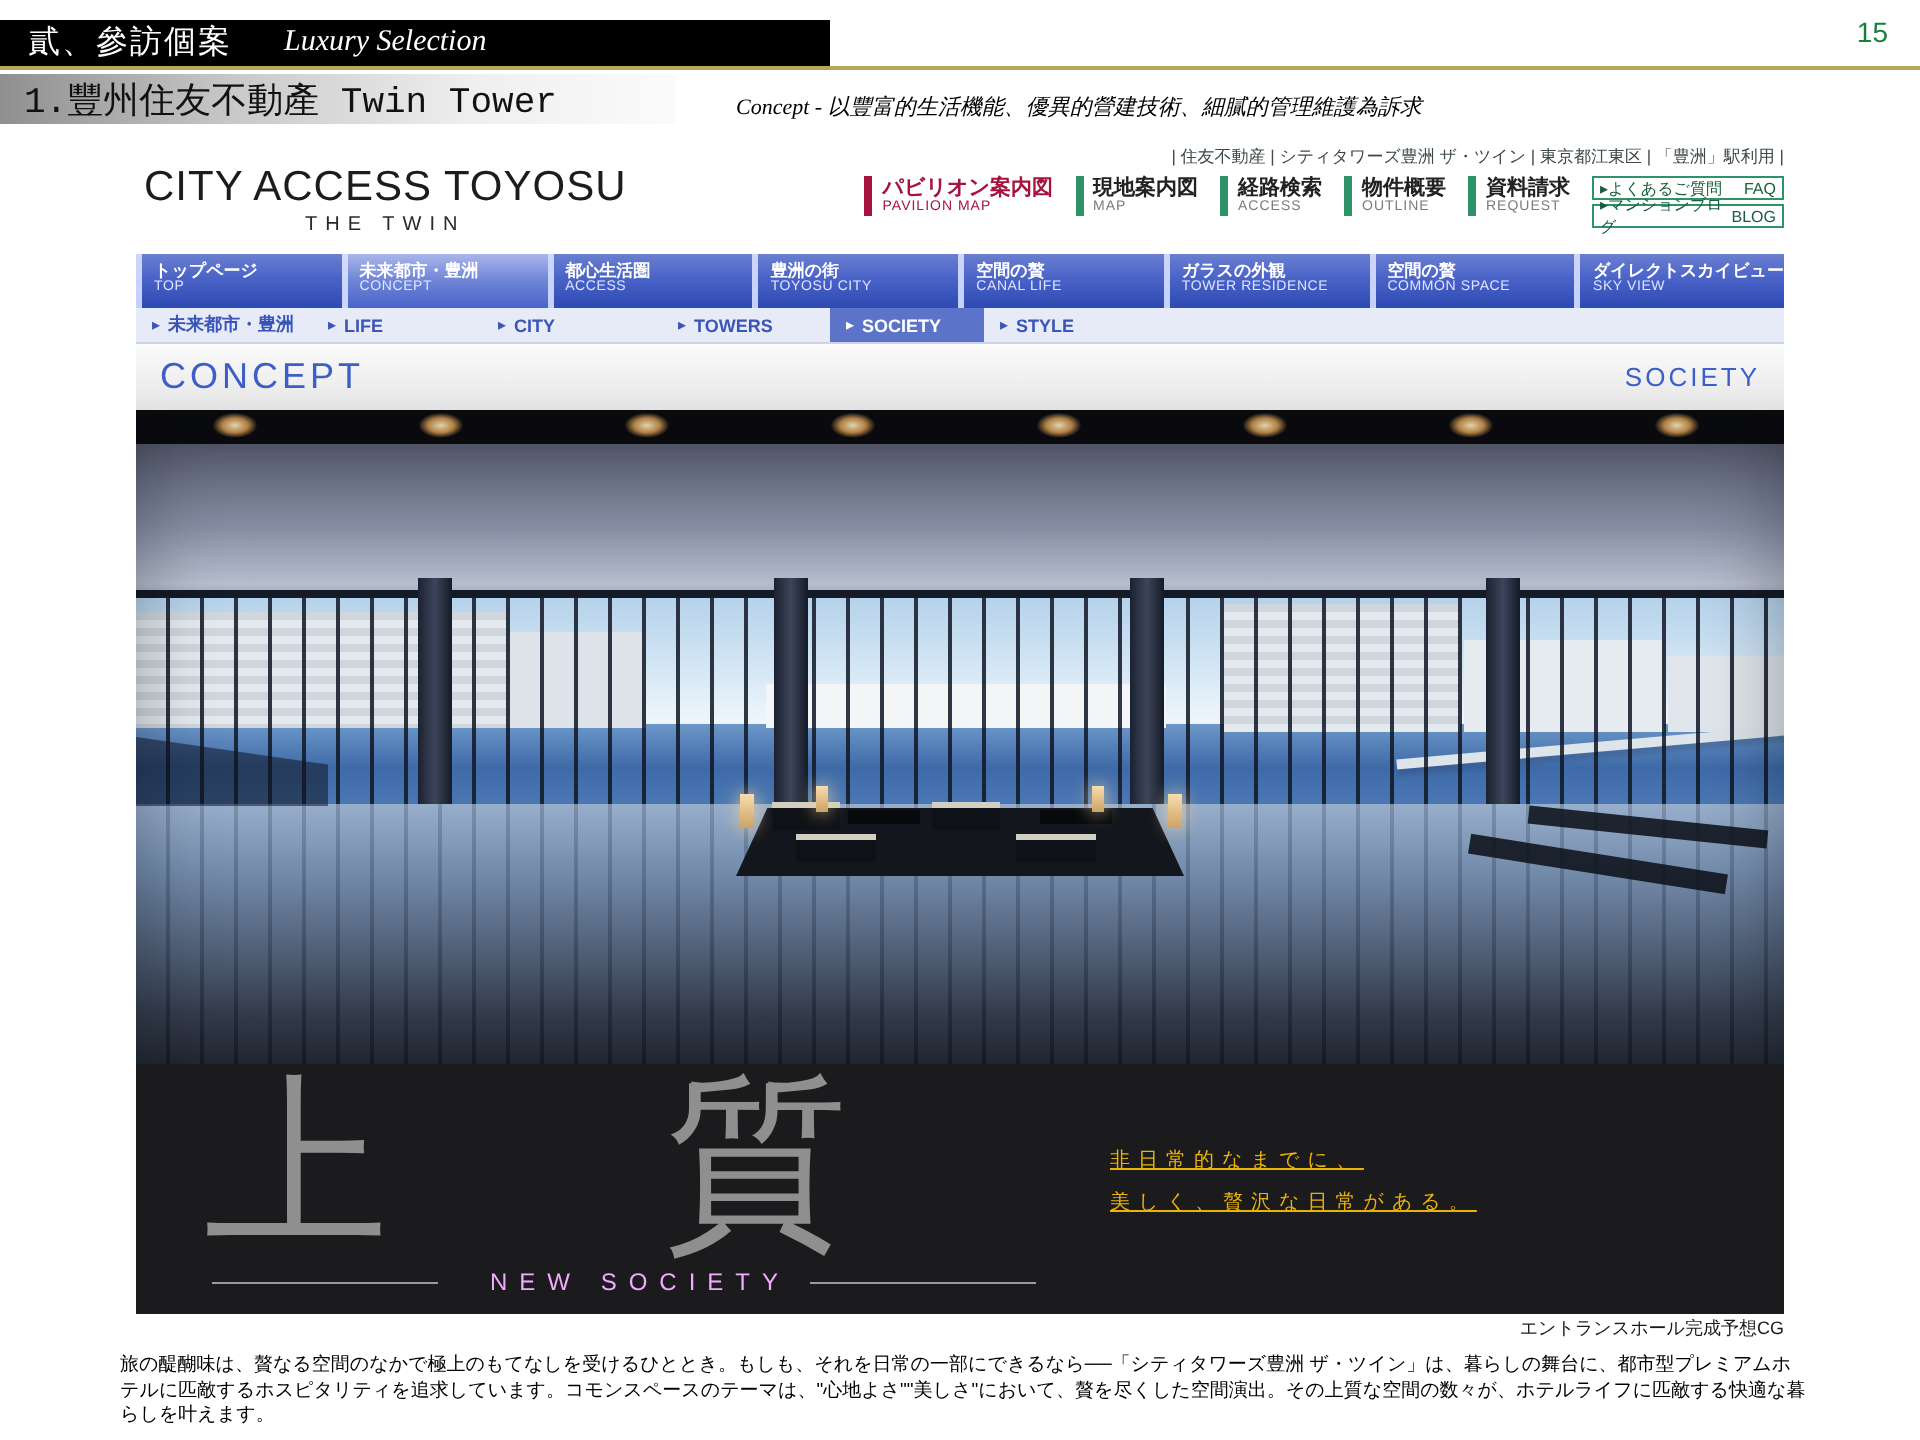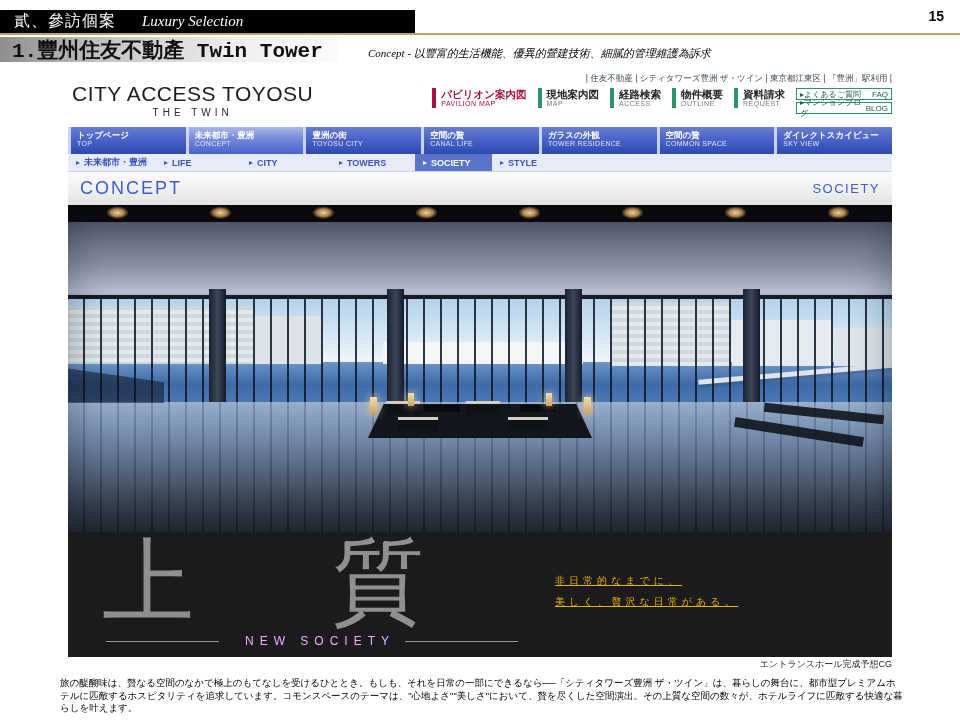--- a/index.html
+++ b/index.html
@@ -7,7 +7,7 @@
        font-family:"Liberation Sans","DejaVu Sans",sans-serif;overflow:hidden;}
 
   
-  .page-num{position:absolute;top:8px;right:16px;font-size:14px;font-weight:bold;color:#000000;}
+  .page-num{position:absolute;top:8px;right:16px;font-size:14px;font-weight:normal;color:#15803d;}
   .title-bar{position:absolute;left:0;top:10px;width:415px;height:23px;background:#000;
              color:#fff;display:flex;align-items:center;padding-left:14px;box-sizing:border-box;}
   .title-zh{font-size:16px;letter-spacing:1px;}

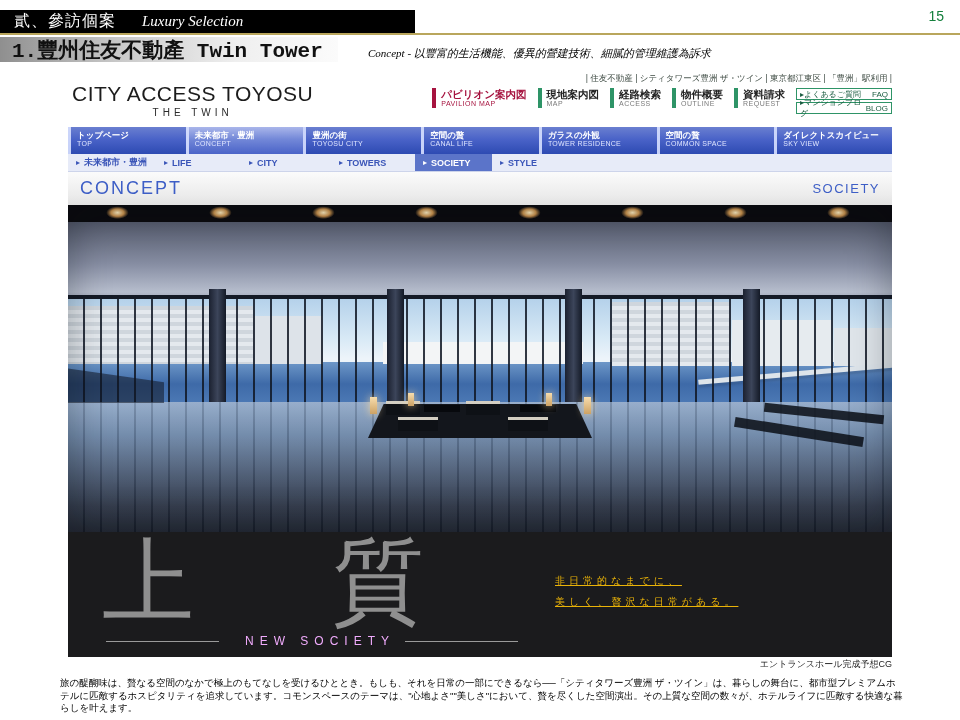--- a/index.html
+++ b/index.html
@@ -18,7 +18,7 @@
             background:linear-gradient(90deg,#8f8f8f 0%,#c9c9c9 35%,#efefef 70%,#fbfbfb 100%);
             display:flex;align-items:center;padding-left:12px;box-sizing:border-box;}
   .sub-band-text{font-family:"Liberation Mono","DejaVu Sans Mono",monospace;
-                 font-size:21px;font-weight:bold;color:#111;}
+                 font-size:18px;font-weight:normal;color:#111;}
   .concept-note{position:absolute;left:368px;top:46px;font-size:11px;font-style:italic;
                 font-family:"Liberation Serif","DejaVu Serif",serif;color:#000;}
 

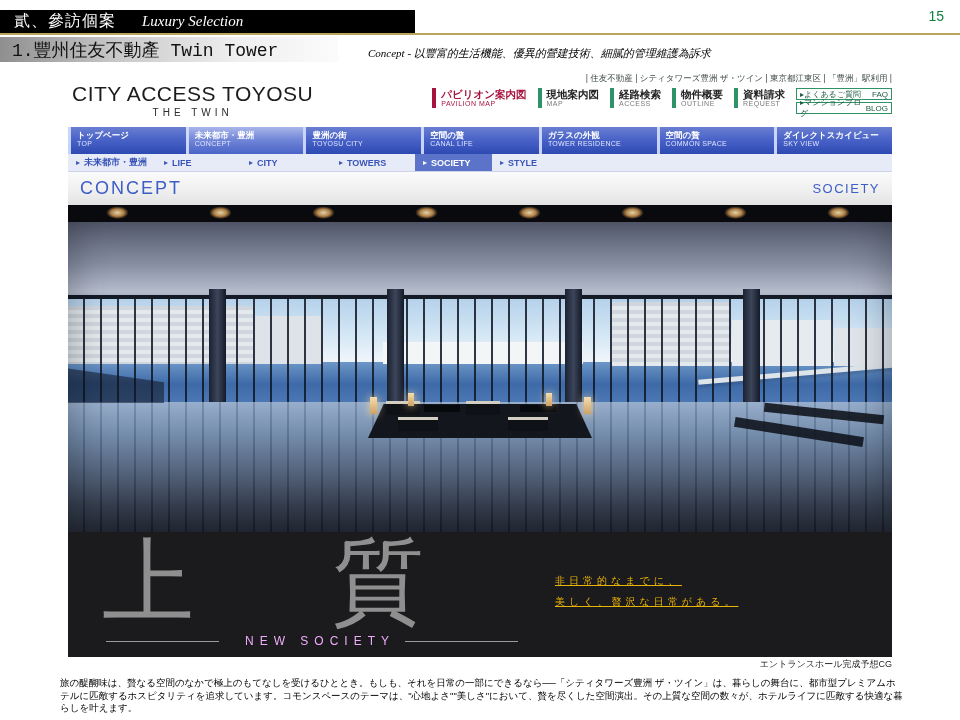--- a/index.html
+++ b/index.html
@@ -202,6 +202,10 @@
       <div class="en">CONCEPT</div>
     </div>
     <div class="nav-cell">
+      <div class="jp">都心生活圏</div>
+      <div class="en">ACCESS</div>
+    </div>
+    <div class="nav-cell">
       <div class="jp">豊洲の街</div>
       <div class="en">TOYOSU CITY</div>
     </div>

